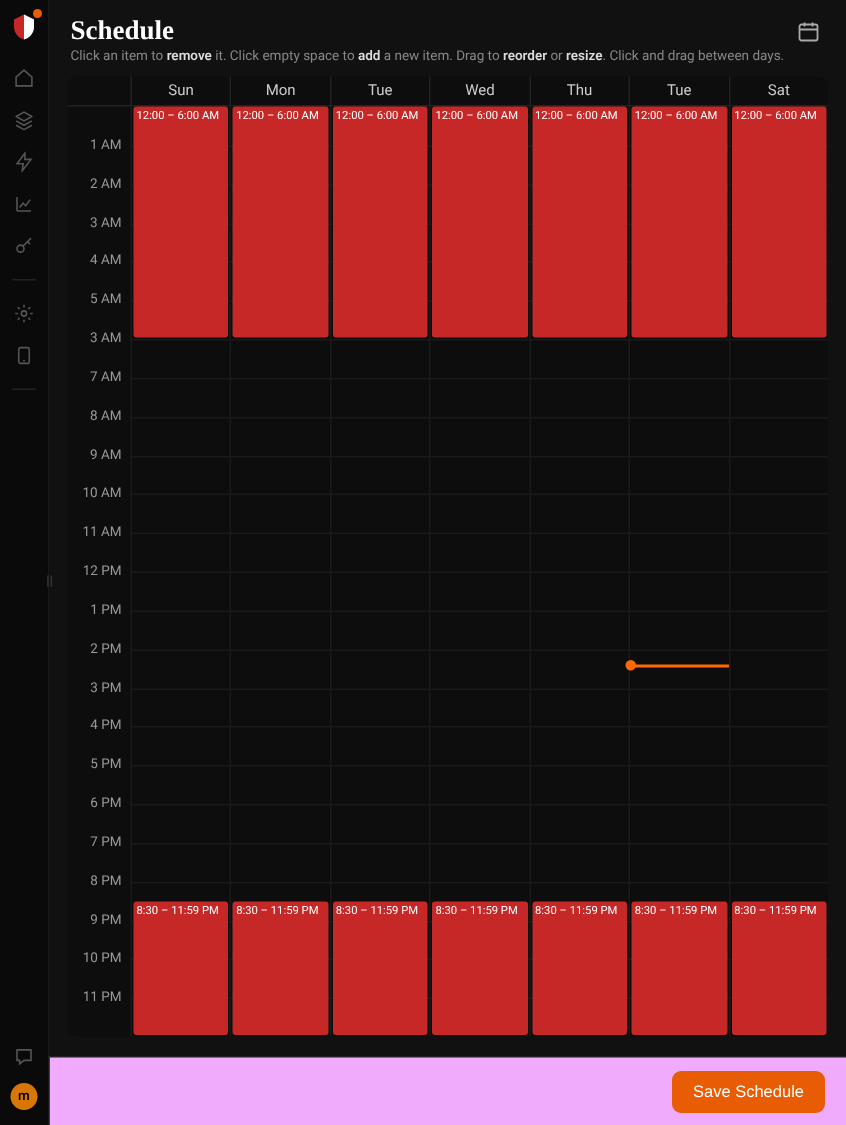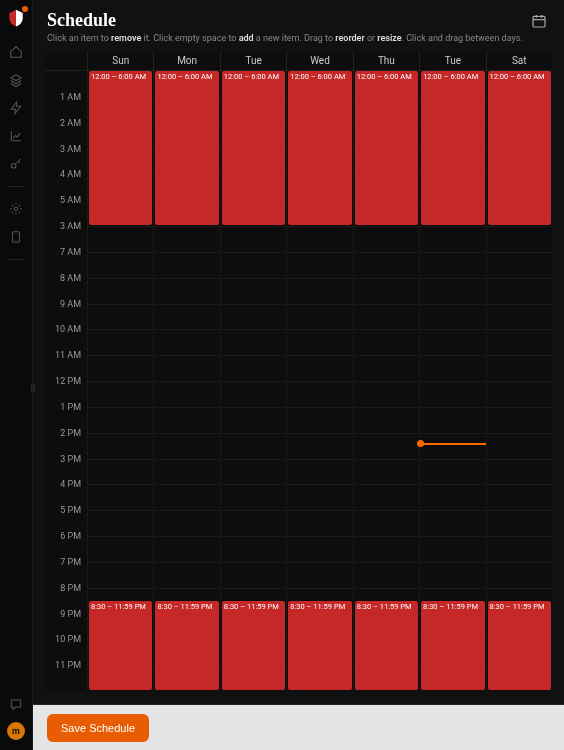--- a/index.html
+++ b/index.html
@@ -184,9 +184,10 @@
 
 .footer {
   height: 46px;
-  background: #e5e5e5;
+  background: #f0abfc;
   display: flex;
   align-items: center;
+  justify-content: flex-end;
   padding: 0 14px;
   border-top: 1px solid #222;
 }

